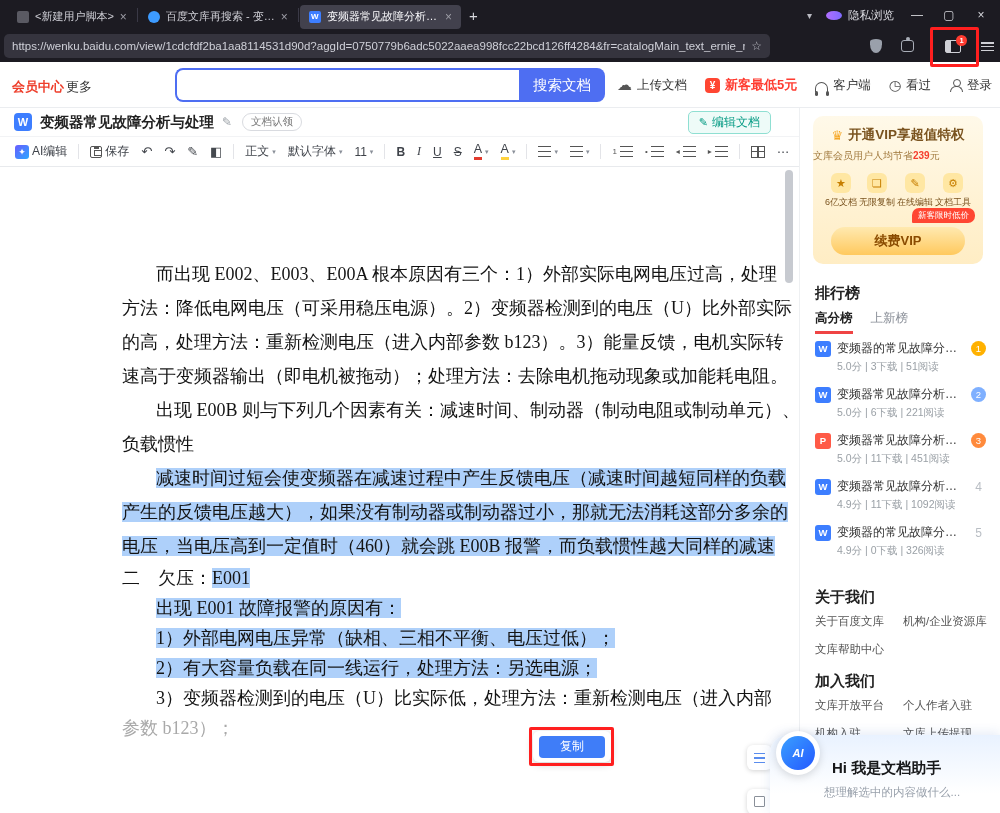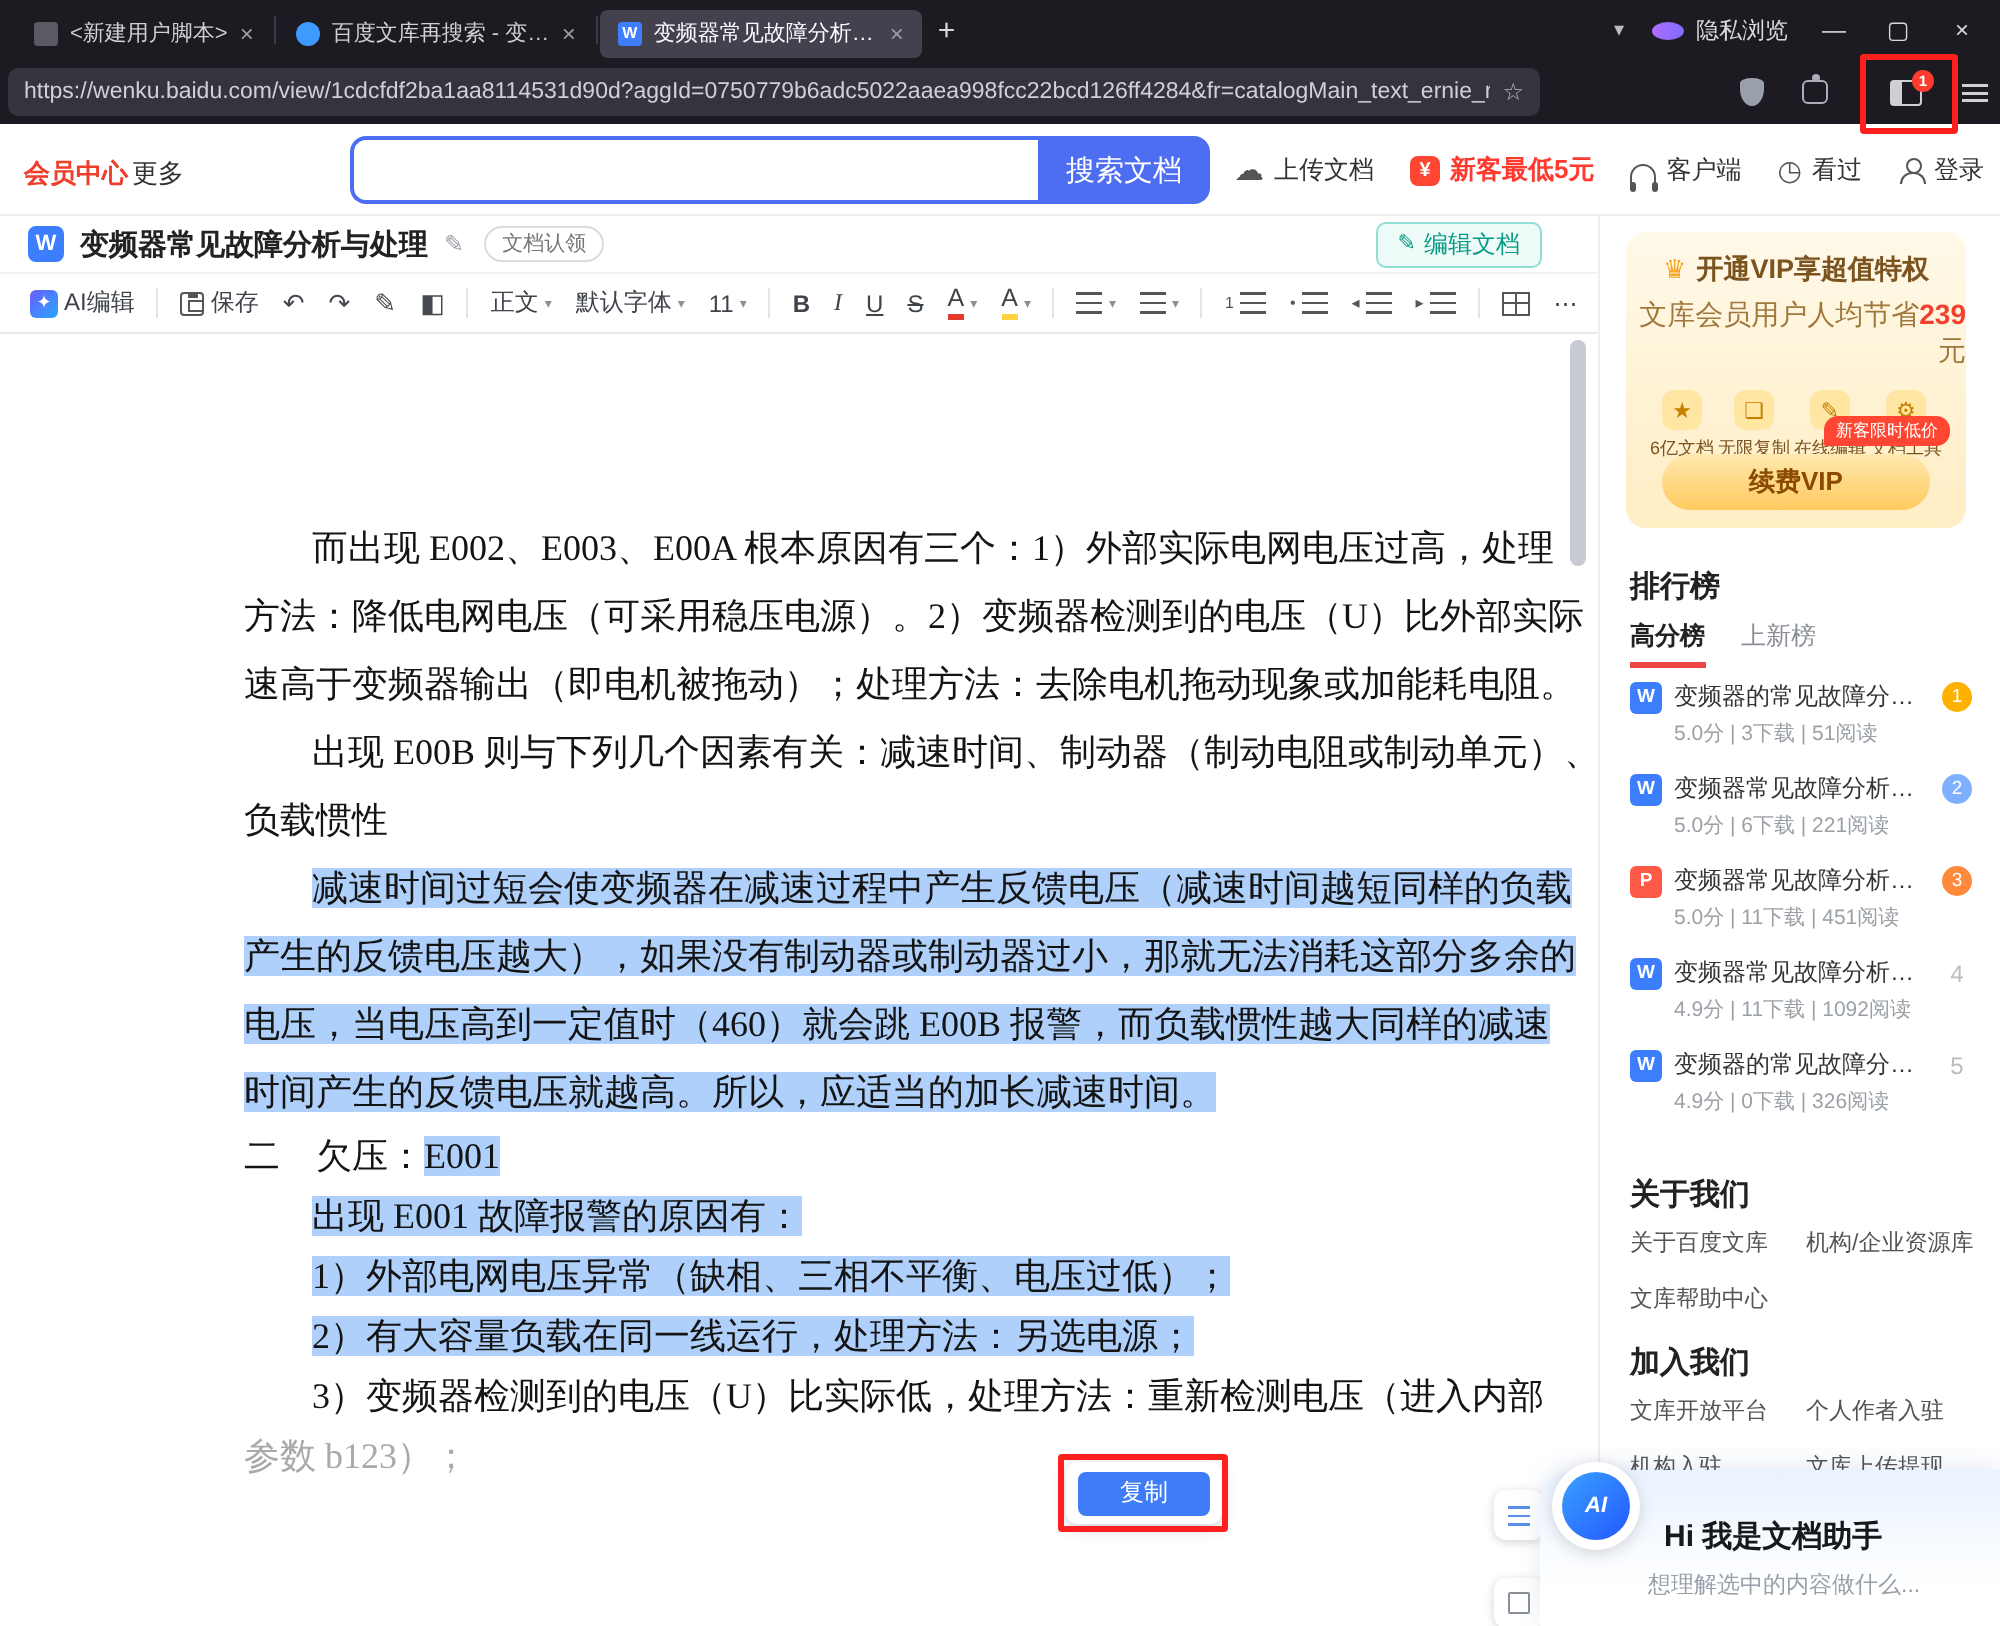--- a/index.html
+++ b/index.html
@@ -106,7 +106,7 @@
   .vipcard{position:absolute;left:13px;top:8px;width:170px;height:148px;border-radius:10px;background:linear-gradient(180deg,#fff9e9,#ffedc4);overflow:visible}
   .viptitle{display:flex;align-items:center;justify-content:center;gap:5px;padding-top:10px;font-size:13.5px;font-weight:bold;color:#7a531f}
   .crown{color:#f5a623;font-size:13px}
-  .vipsub{text-align:right;font-size:14px;color:#a0783c;margin-top:5px}
+  .vipsub{text-align:left;font-size:10px;color:#a0783c;margin-top:5px}
   .vipsub .num{color:#f53f2e;font-weight:bold}
   .feats{display:flex;justify-content:space-between;padding:10px 12px 0}
   .feat{display:flex;flex-direction:column;align-items:center;gap:3px}

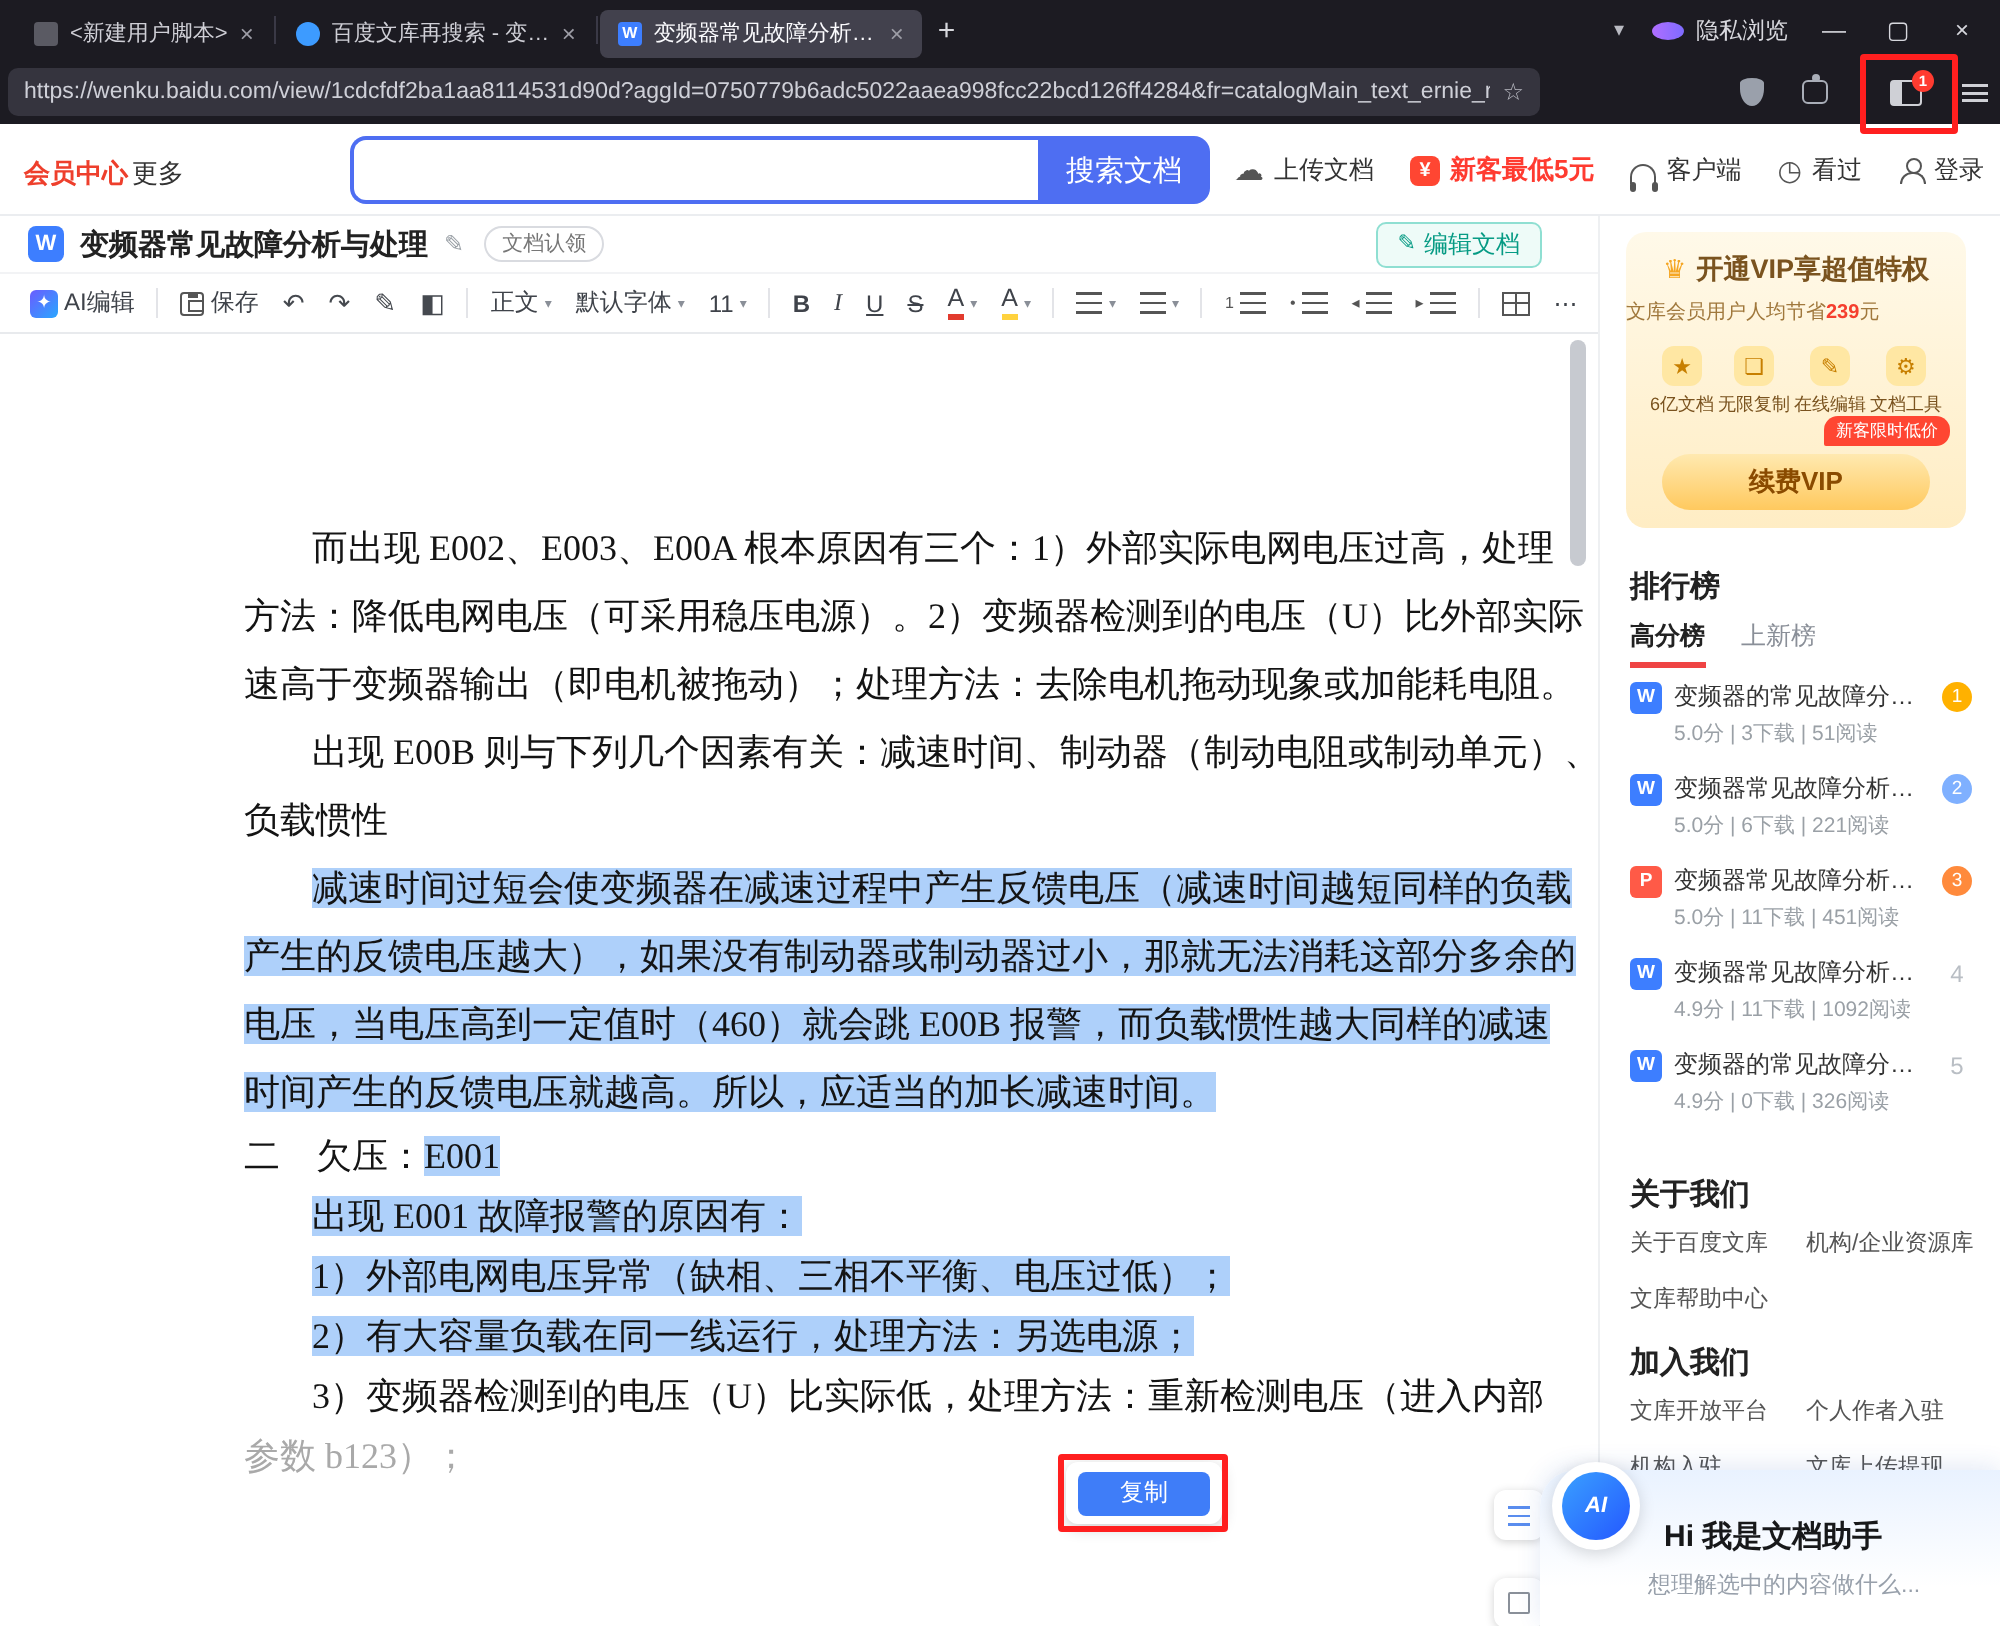--- a/index.html
+++ b/index.html
@@ -322,6 +322,7 @@
       <div class="blockA">
         <div class="line ind"><span>而出现 E002、E003、E00A 根本原因有三个：1）外部实际电网电压过高，处理</span><span class="hl"></span></div>
         <div class="line"><span>方法：降低电网电压（可采用稳压电源）。2）变频器检测到的电压（U）比外部实际</span><span class="hl"></span></div>
+        <div class="line"><span>的高，处理方法：重新检测电压（进入内部参数 b123）。3）能量反馈，电机实际转</span><span class="hl"></span></div>
         <div class="line"><span>速高于变频器输出（即电机被拖动）；处理方法：去除电机拖动现象或加能耗电阻。</span><span class="hl"></span></div>
         <div class="line ind"><span>出现 E00B 则与下列几个因素有关：减速时间、制动器（制动电阻或制动单元）、</span><span class="hl"></span></div>
         <div class="line"><span>负载惯性</span><span class="hl"></span></div>

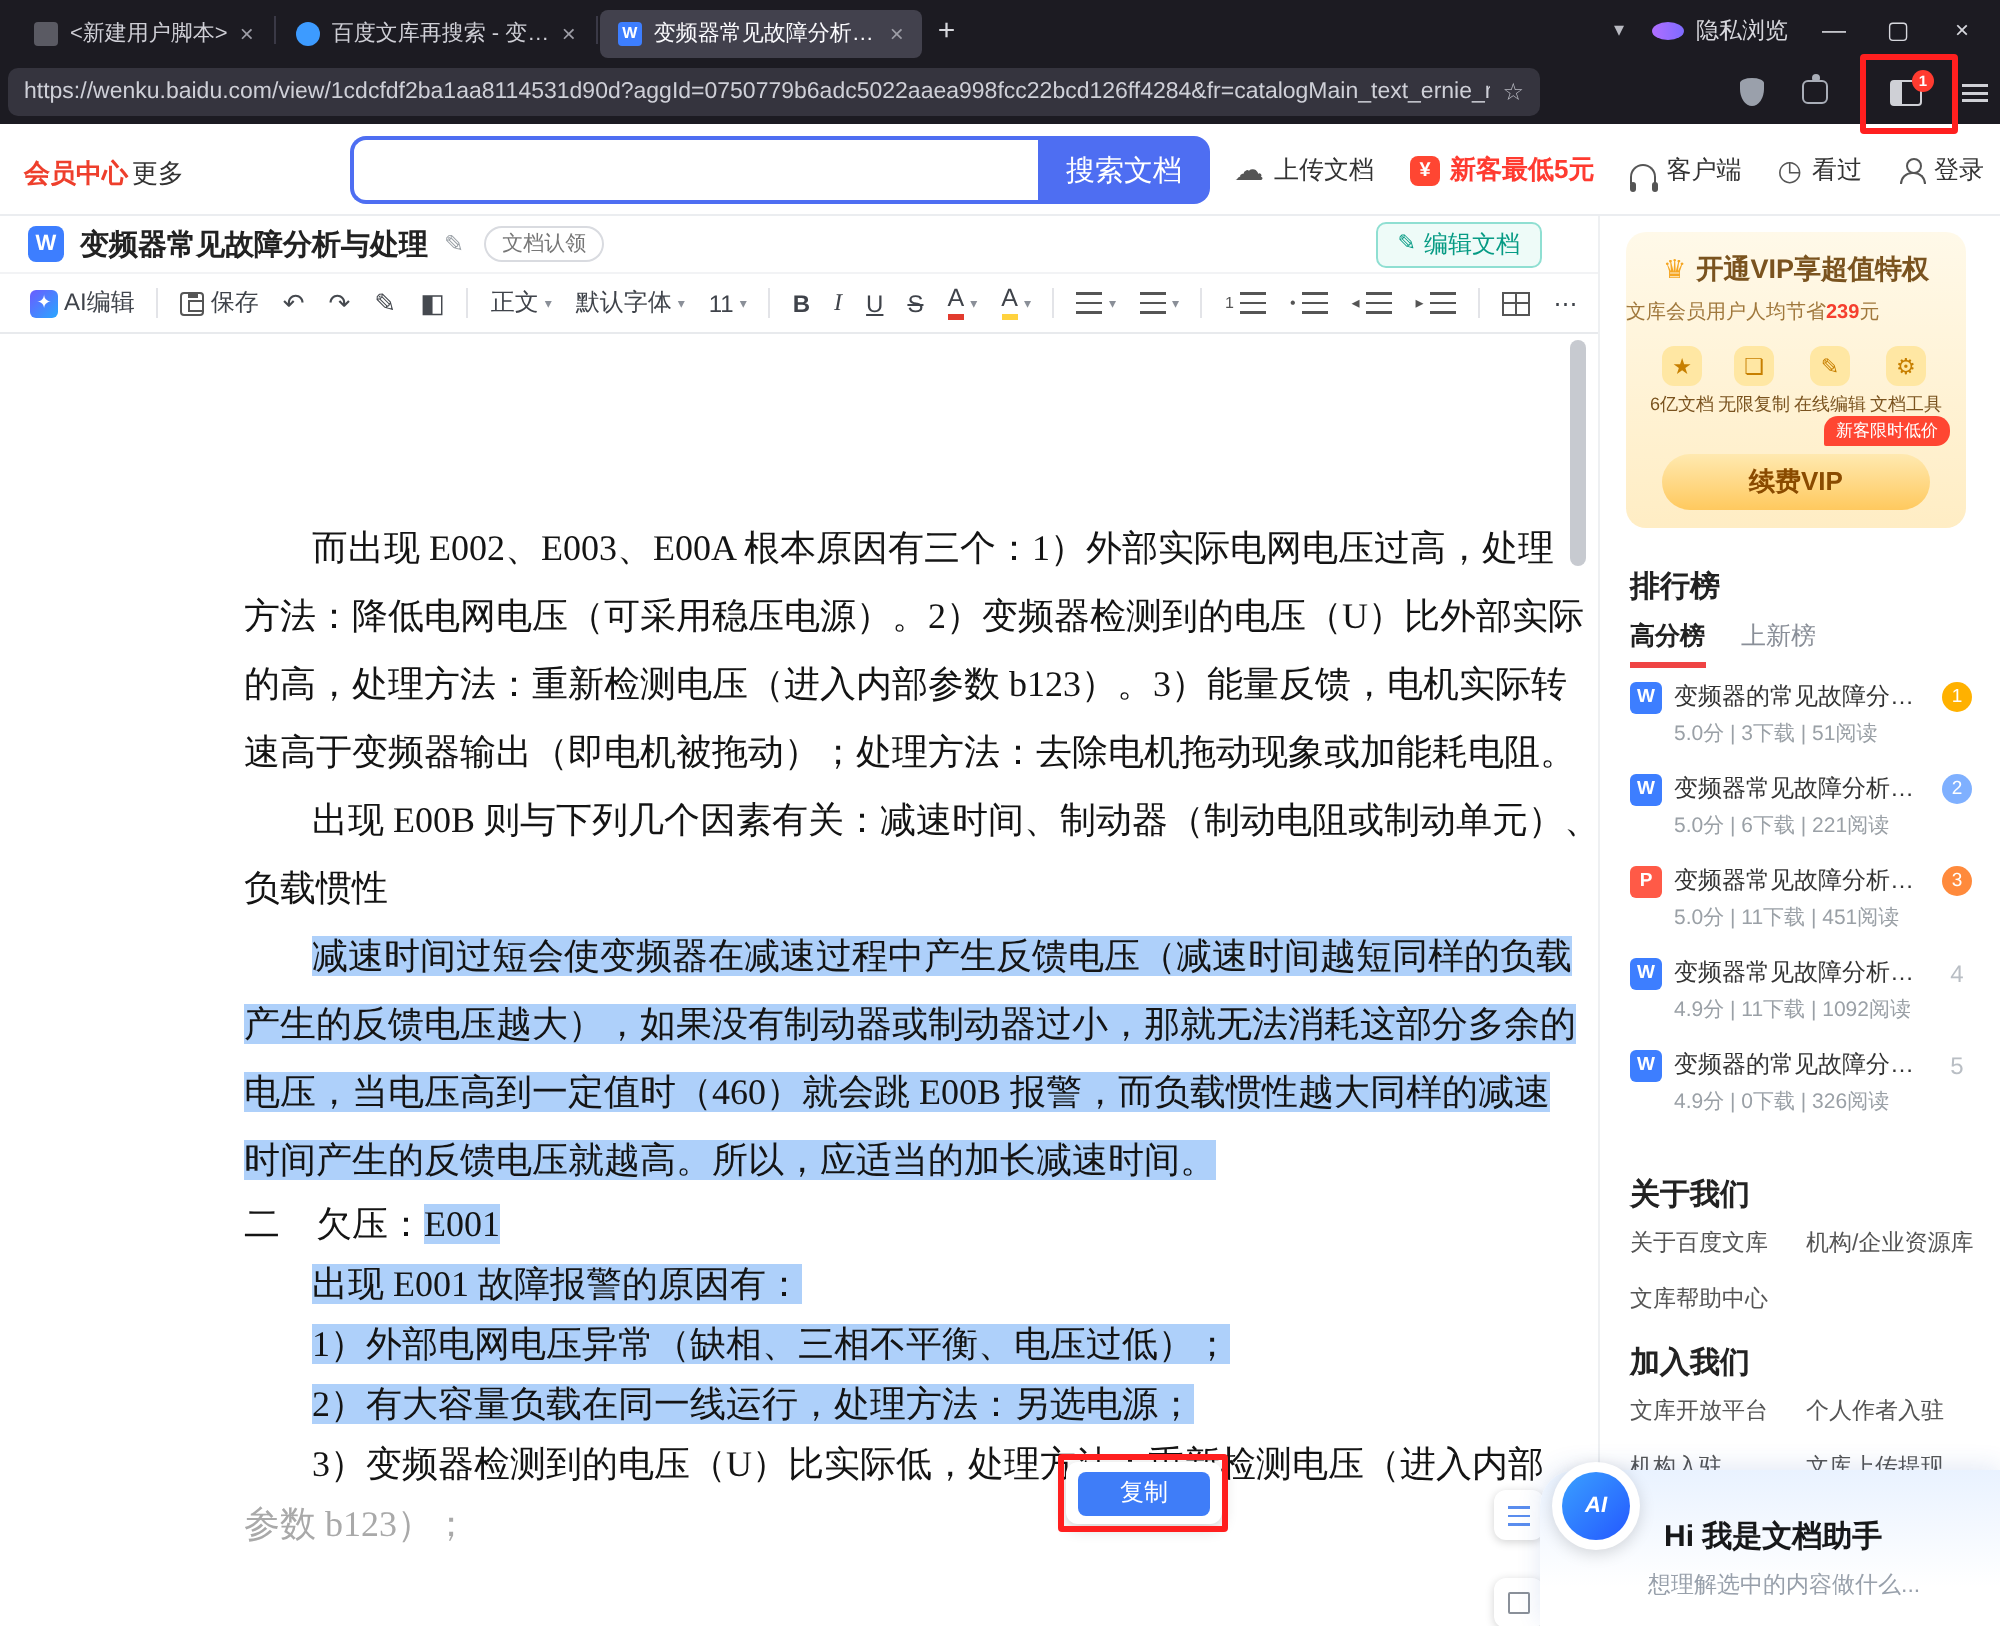--- a/index.html
+++ b/index.html
@@ -329,7 +329,6 @@
         <div class="line ind"><span></span><span class="hl">减速时间过短会使变频器在减速过程中产生反馈电压（减速时间越短同样的负载</span></div>
         <div class="line"><span></span><span class="hl">产生的反馈电压越大），如果没有制动器或制动器过小，那就无法消耗这部分多余的</span></div>
         <div class="line"><span></span><span class="hl">电压，当电压高到一定值时（460）就会跳 E00B 报警，而负载惯性越大同样的减速</span></div>
-        <div class="line"><span></span><span class="hl">时间产生的反馈电压就越高。所以，应适当的加长减速时间。</span></div>
       </div>
       <div class="blockB">
         <div class="line b"><span>二　欠压：</span><span class="hl">E001</span></div>

